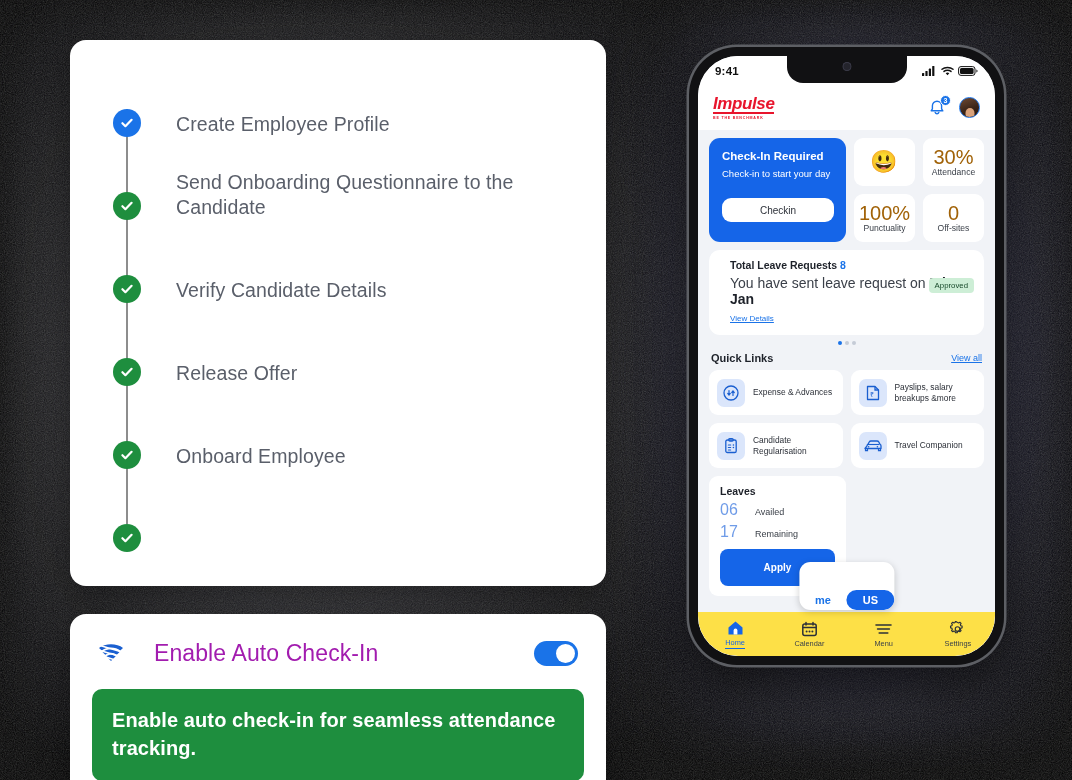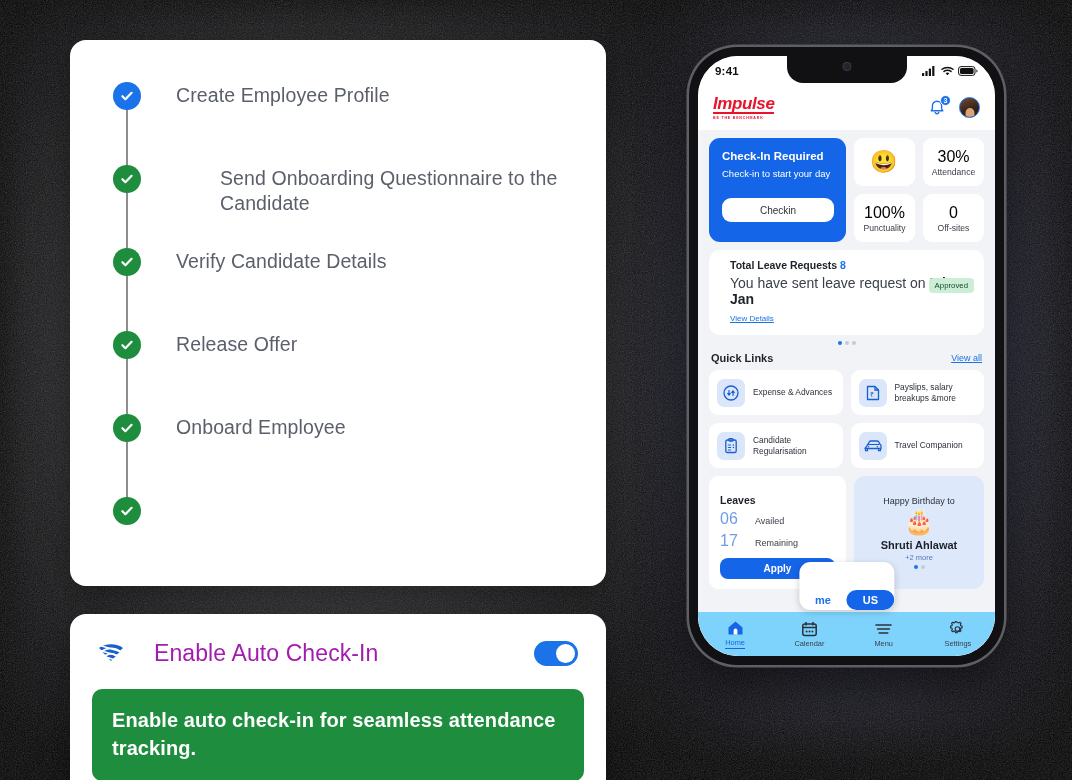--- a/index.html
+++ b/index.html
@@ -63,7 +63,7 @@
   .steps { position: relative; }
   .step {
     display: flex;
-    align-items: flex-start;
+    align-items: flex-end;
     position: relative;
     min-height: 55px;
   }

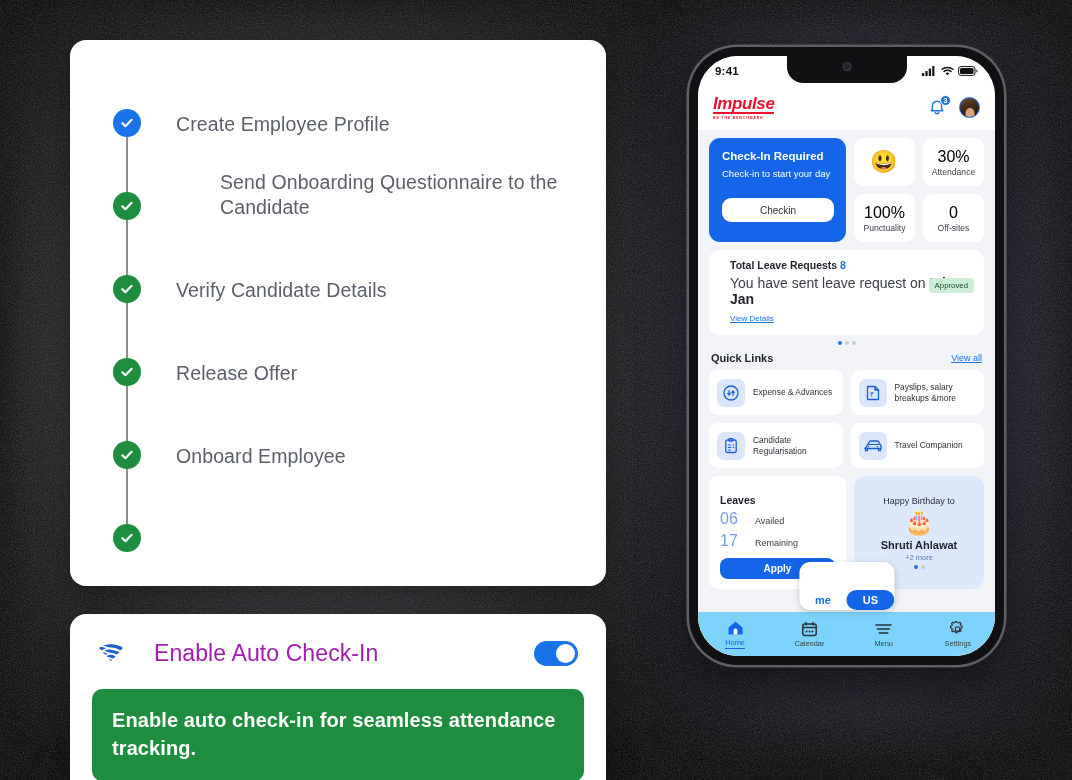--- a/index.html
+++ b/index.html
@@ -285,7 +285,7 @@
     align-items: center; justify-content: center;
     height: 48px;
   }
-  .stat-val { font-size: 16px; color: #000000; font-weight: 400; line-height: 18px; }
+  .stat-val { font-size: 20px; color: #a16207; font-weight: 400; line-height: 18px; }
   .stat-lbl { font-size: 8.6px; color: #3b4049; margin-top: 1px; }
   .emoji-tile { font-size: 22px; line-height: 24px; }
 

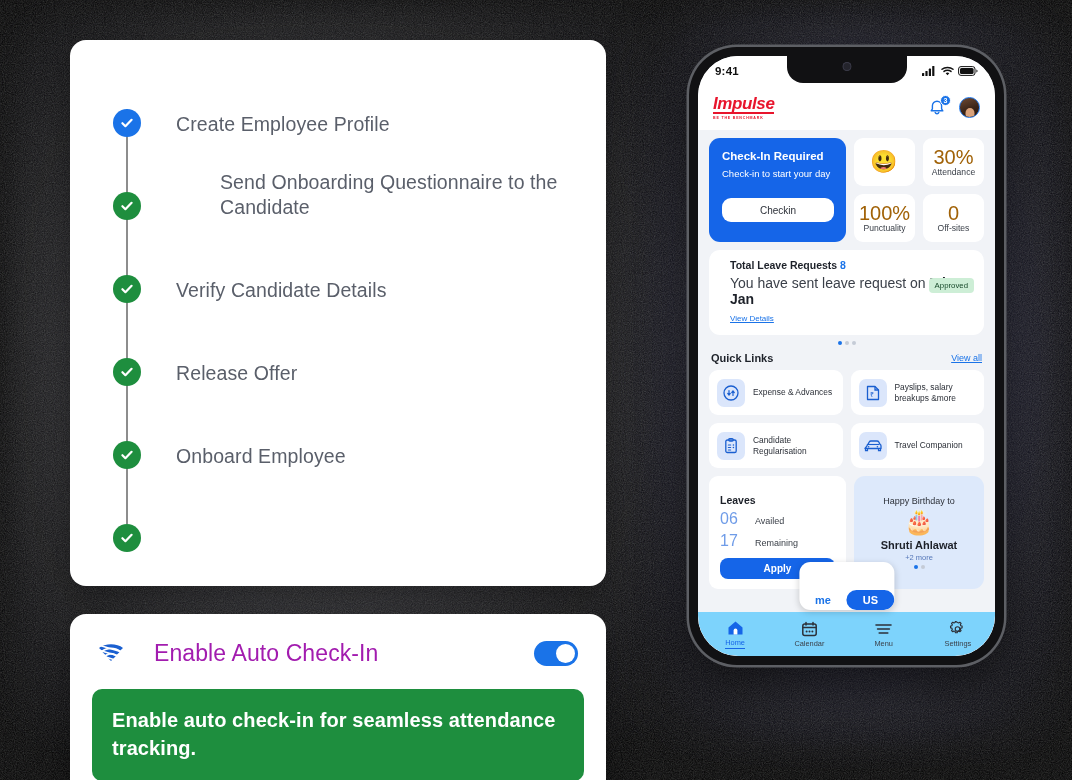--- a/index.html
+++ b/index.html
@@ -440,7 +440,7 @@
           </div>
           <div class="step-label">Create Employee Profile</div>
         </div>
-        <div class="step" style="margin-bottom: 28px; gap: 44px;">
+        <div class="step" style="margin-bottom: 28px;">
           <div class="step-marker">
             <div class="dot" style="background: rgb(30, 142, 62);">
               <svg width="16" height="16" viewBox="0 0 16 16">

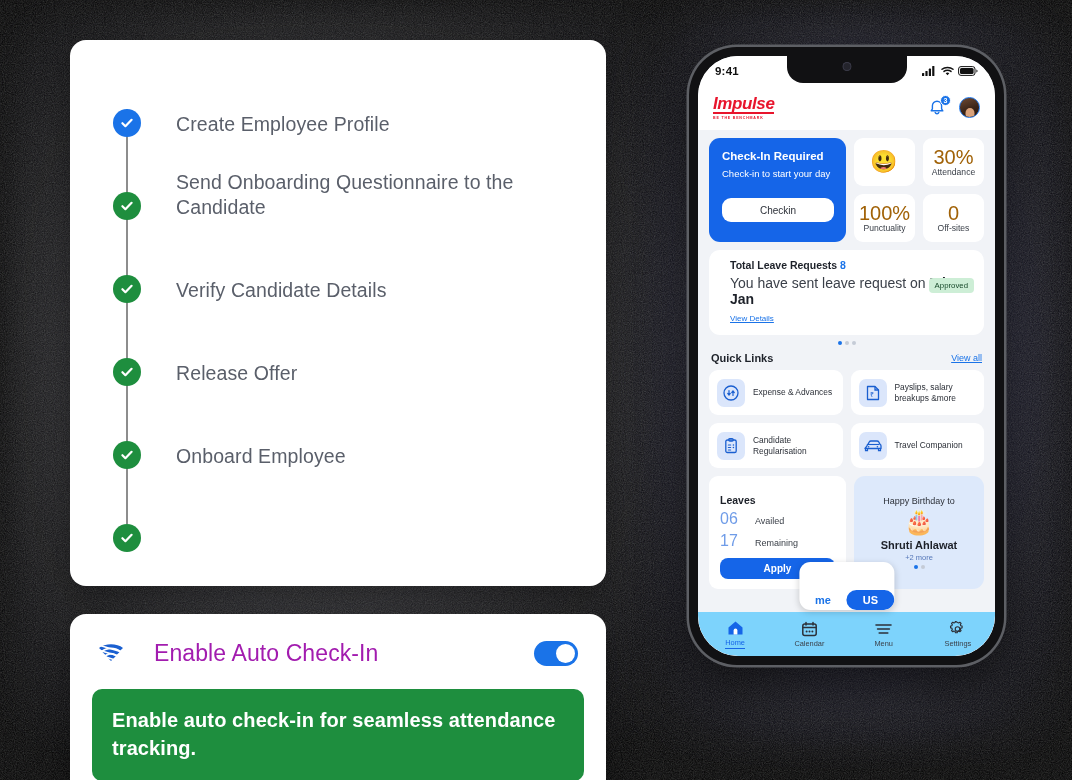--- a/index.html
+++ b/index.html
@@ -345,7 +345,7 @@
   .leaves-card {
     background: #fff; border-radius: 9px;
     flex: 0 0 137px; width: 137px;
-    padding: 18px 11px 10px 11px;
+    padding: 9px 11px 10px 11px;
   }
   .leaves-title { font-size: 10.5px; font-weight: 700; color: #1d2129; }
   .leaves-row { display: flex; align-items: baseline; gap: 11px; margin-top: 4px; }

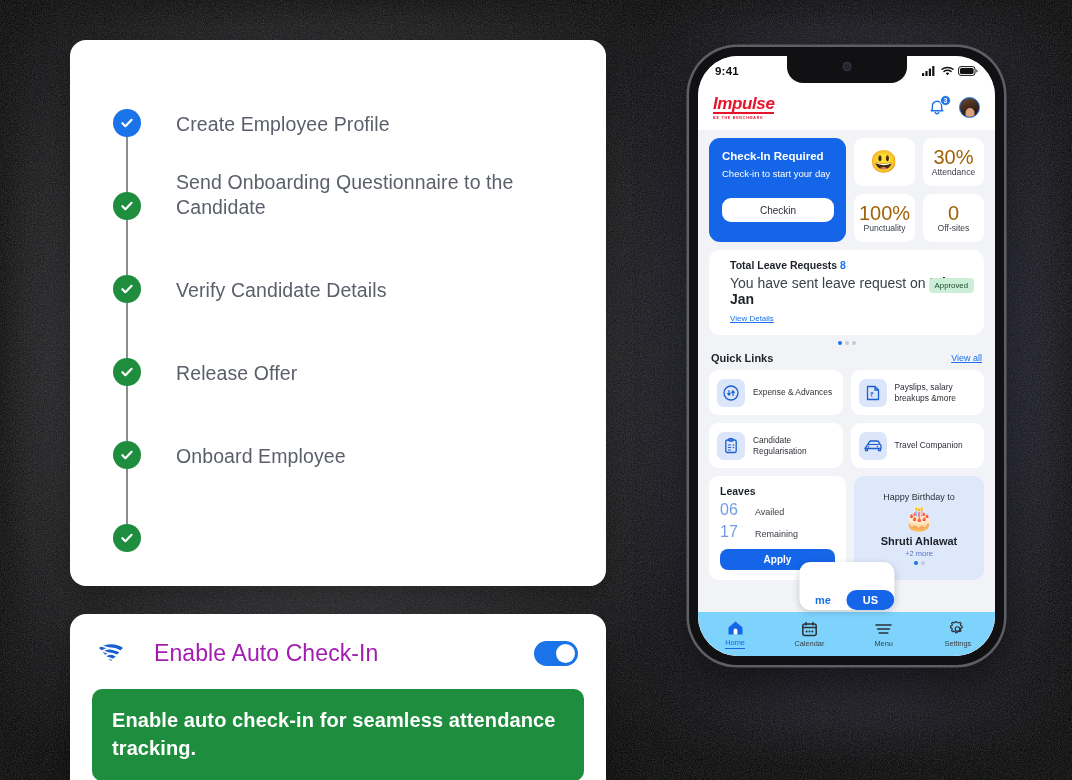--- a/index.html
+++ b/index.html
@@ -669,16 +669,6 @@
           </div>
           <div class="apply-btn">Apply</div>
         </div>
-        <div class="bday-card">
-          <div class="bday-top">Happy Birthday to</div>
-          <div class="bday-emoji">🎂</div>
-          <div class="bday-name">Shruti Ahlawat</div>
-          <div class="bday-more">+2 more</div>
-          <div class="dots" style="margin-top:3px">
-            <i class="on"></i>
-            <i></i>
-          </div>
-        </div>
       </div>
     </div>
 

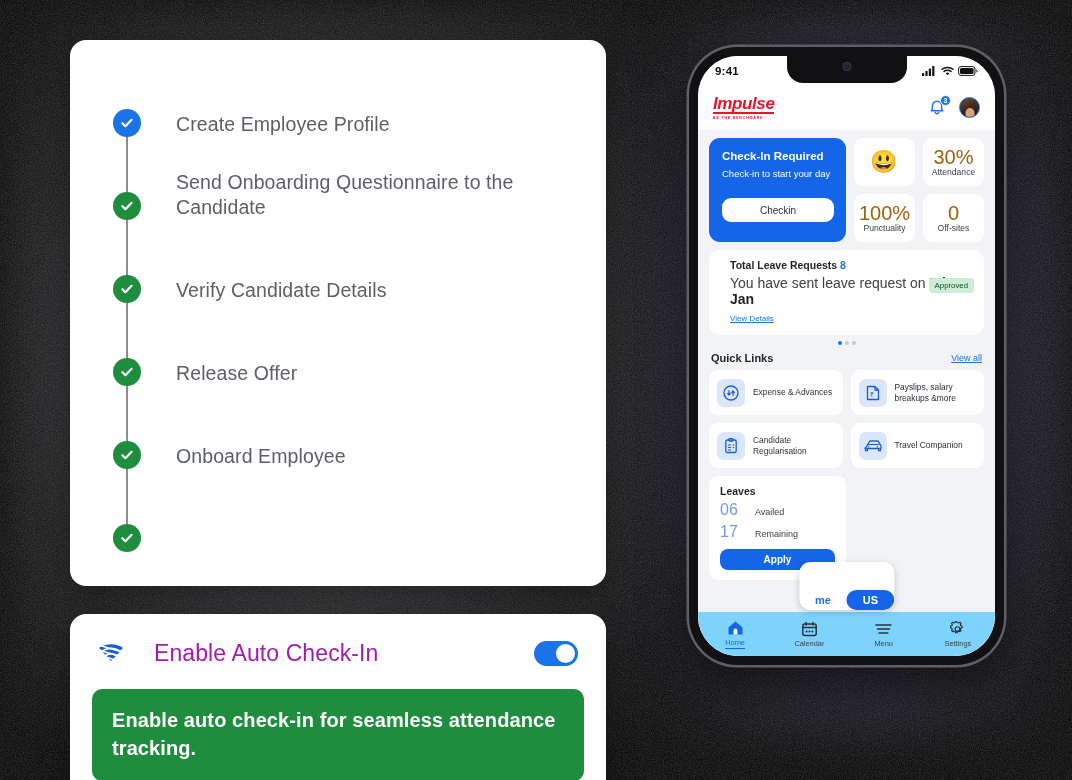--- a/index.html
+++ b/index.html
@@ -353,7 +353,7 @@
   .leaves-lbl { font-size: 9px; color: #3b4049; }
   .apply-btn {
     background: #1565e8; color:#fff; border-radius: 8px;
-    height: 21px; margin-top: 8px;
+    height: 37px; margin-top: 8px;
     display: flex; align-items: center; justify-content: center;
     font-size: 10px; font-weight: 700;
   }

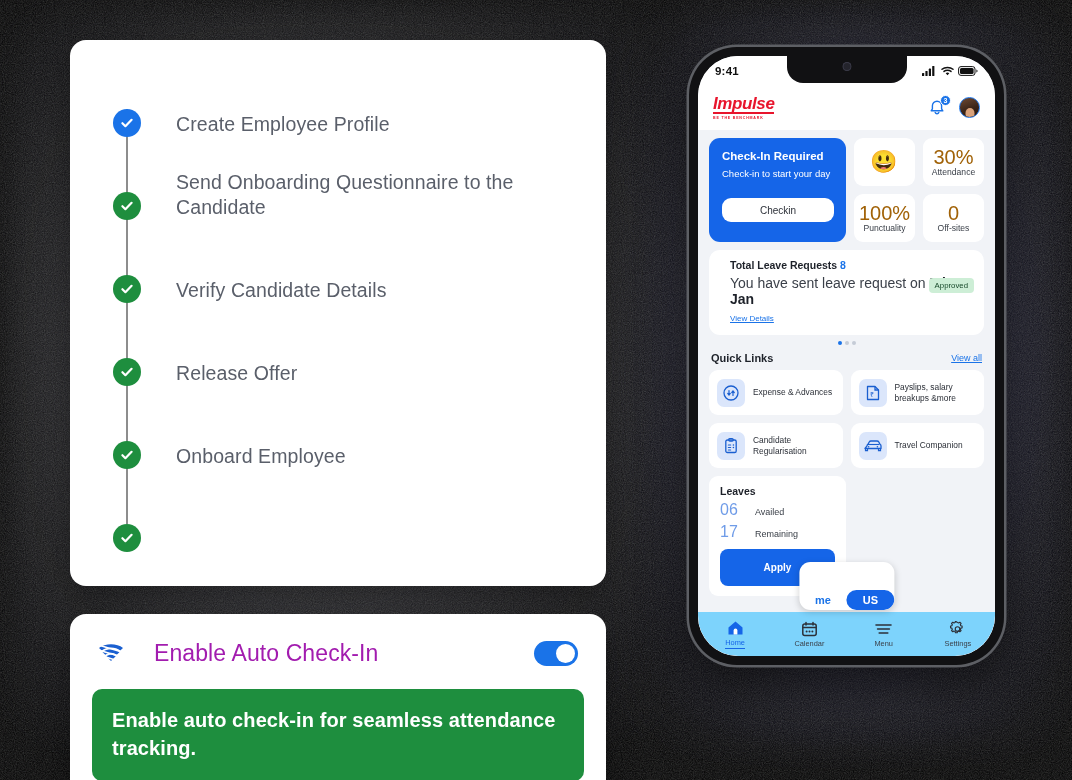--- a/index.html
+++ b/index.html
@@ -396,7 +396,7 @@
   .bottom-nav {
     position: absolute; left: 0; right: 0; bottom: 0;
     height: 44px;
-    background: #7dd3fc;
+    background: #fde047;
     display: flex; align-items: center;
     z-index: 11;
     border-radius: 0 0 40px 40px;

